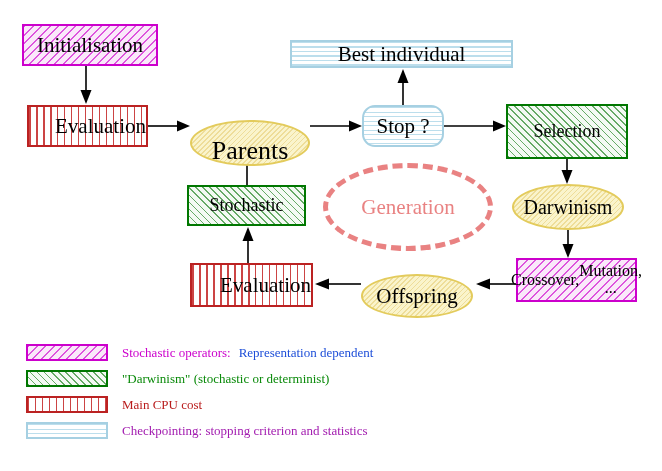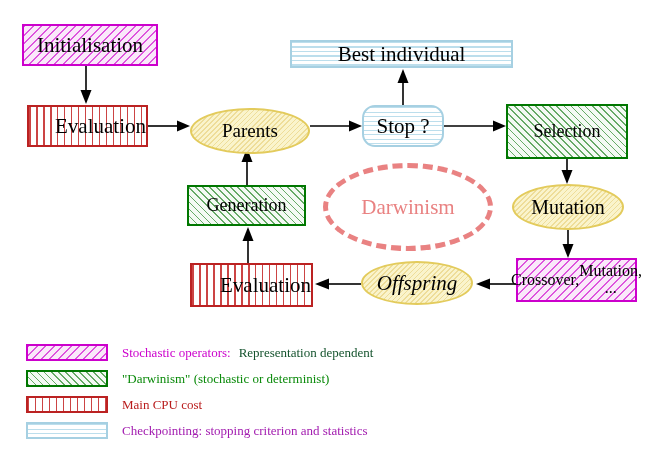--- a/index.html
+++ b/index.html
@@ -39,7 +39,7 @@
   .n-init        {left:22px; top:24px;  width:136px;height:42px;font-size:21px;}
   .n-best        {left:290px;top:40px;  width:223px;height:28px;font-size:21px;}
   .n-eval1       {left:27px; top:105px; width:121px;height:42px;font-size:21px;}
-  .n-parents     {left:190px;top:108px; width:120px;height:46px;font-size:19px;}
+  .n-parents     {left:190px;top:120px; width:120px;height:46px;font-size:26px;align-items:flex-end;}
   .n-stop        {left:362px;top:105px; width:82px; height:42px;font-size:21px;}
   .n-selection   {left:506px;top:104px; width:122px;height:55px;font-size:18px;}
   .n-replacement {left:187px;top:185px; width:119px;height:41px;font-size:18px;}

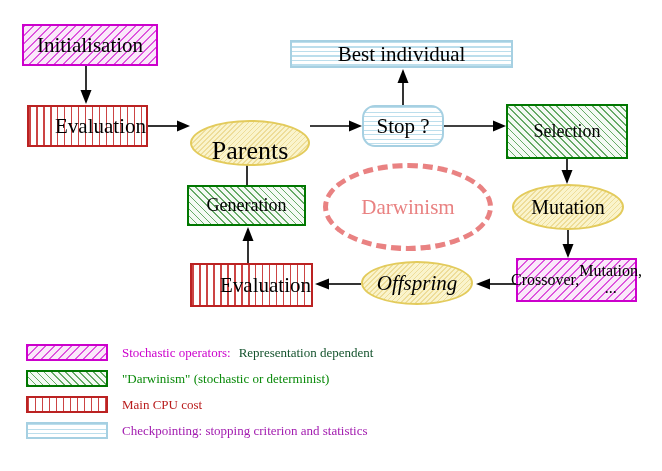--- a/index.html
+++ b/index.html
@@ -141,7 +141,7 @@
   </div>
 
   <div class="node hatch-green n-replacement">
-    <span>Generation</span>
+    <span>Stochastic</span>
   </div>
 
   <div class="node n-generation">

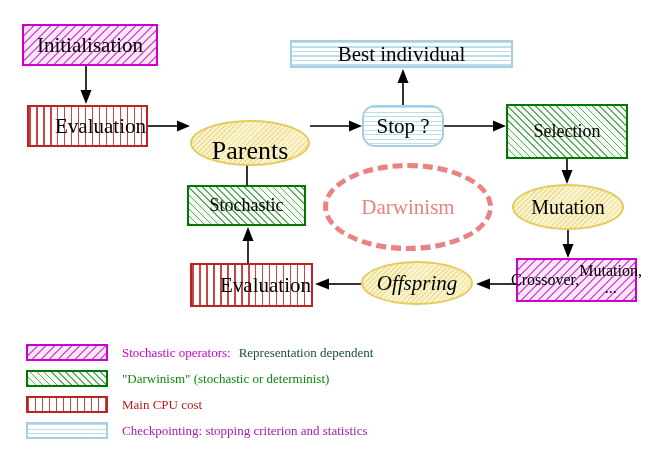--- a/index.html
+++ b/index.html
@@ -145,7 +145,7 @@
   </div>
 
   <div class="node n-generation">
-    <span>Darwinism</span>
+    <span>Generation</span>
   </div>
 
   <div class="node hatch-yellow n-genitors">

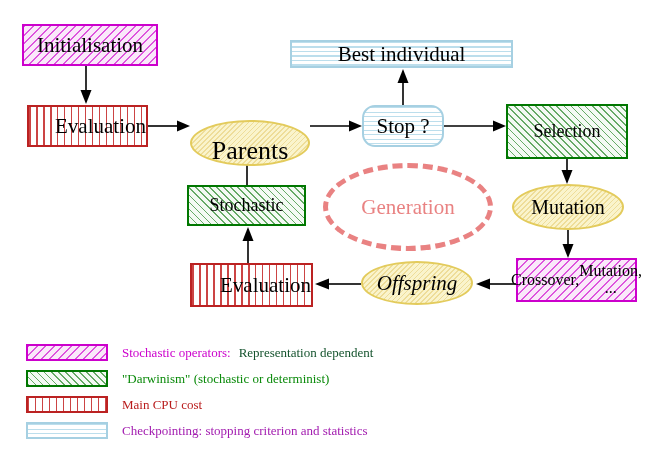--- a/index.html
+++ b/index.html
@@ -149,7 +149,7 @@
   </div>
 
   <div class="node hatch-yellow n-genitors">
-    <span>Mutation</span>
+    <span>Darwinism</span>
   </div>
 
   <div class="node lines-red n-eval2">

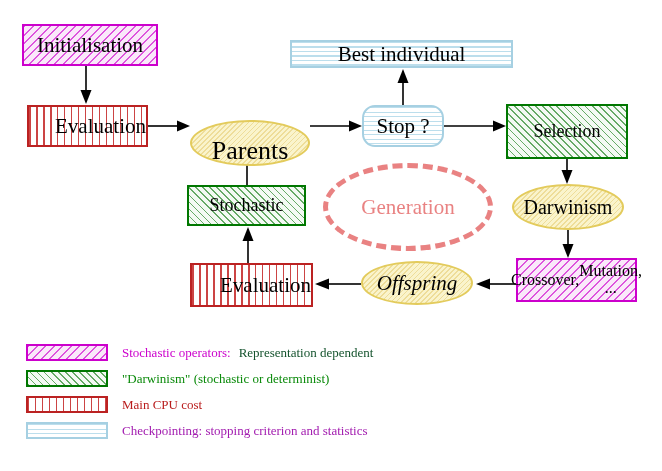--- a/index.html
+++ b/index.html
@@ -45,7 +45,7 @@
   .n-replacement {left:187px;top:185px; width:119px;height:41px;font-size:18px;}
   .n-genitors    {left:512px;top:184px; width:112px;height:46px;font-size:20px;}
   .n-eval2       {left:190px;top:263px; width:123px;height:44px;font-size:21px;}
-  .n-offspring   {left:361px;top:261px; width:112px;height:44px;font-size:21px;font-style:italic;}
+  .n-offspring   {left:361px;top:274px; width:112px;height:44px;font-size:21px;}
   .n-crossover   {left:516px;top:258px; width:121px;height:44px;font-size:16px;flex-direction:row;}
   .n-generation{
     left:323px;top:163px;width:170px;height:88px;

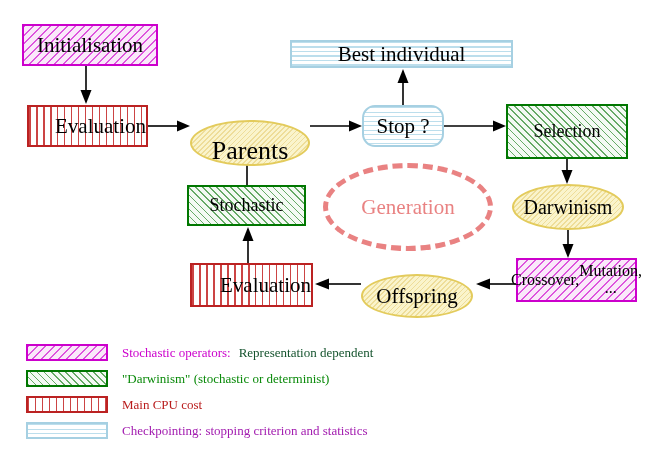--- a/index.html
+++ b/index.html
@@ -61,7 +61,7 @@
   .swatch{width:82px;height:17px;flex:0 0 auto;box-sizing:border-box;}
   .legend-label{margin-left:14px;font-size:13px;white-space:nowrap;}
   .lr1{top:344px;} .lr2{top:370px;} .lr3{top:396px;} .lr4{top:422px;}
-  .t-magenta{color:#cc00cc;} .t-yellow{color:#14532d;margin-left:8px;}
+  .t-magenta{color:#cc00cc;} .t-yellow{color:#1d4ed8;margin-left:8px;}
   .t-green{color:#0a8a0a;} .t-red{color:#b91c1c;} .t-cyan{color:#a21caf;}
 </style>
 </head>

